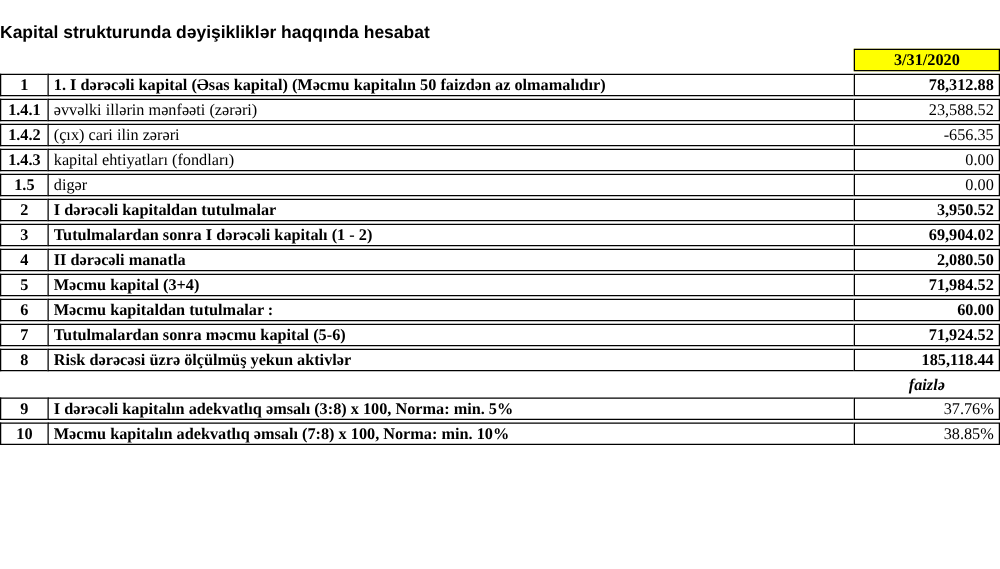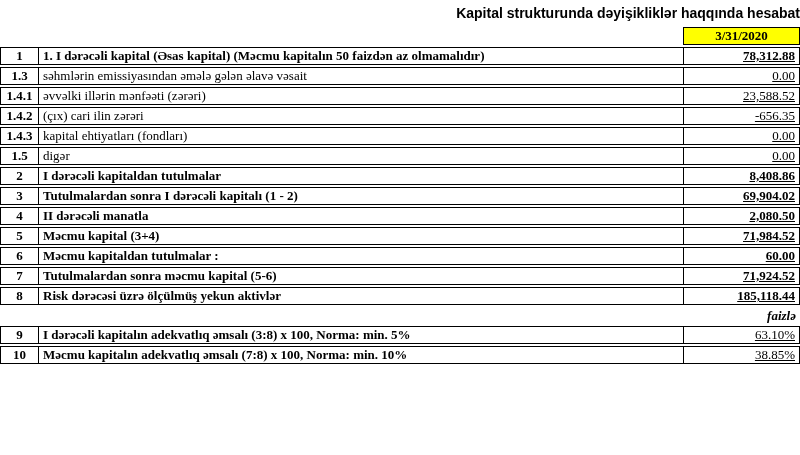--- a/index.html
+++ b/index.html
@@ -20,8 +20,9 @@
     font-weight: bold;
     font-size: 14px;
     color: #000;
-    text-align: right;
-    padding: 5px 0 4px 16px;
+    text-align: left;
+    padding: 5px 0 4px 0;
+    margin-top: 12px;
   }
   table.report-table {
     width: 800px;

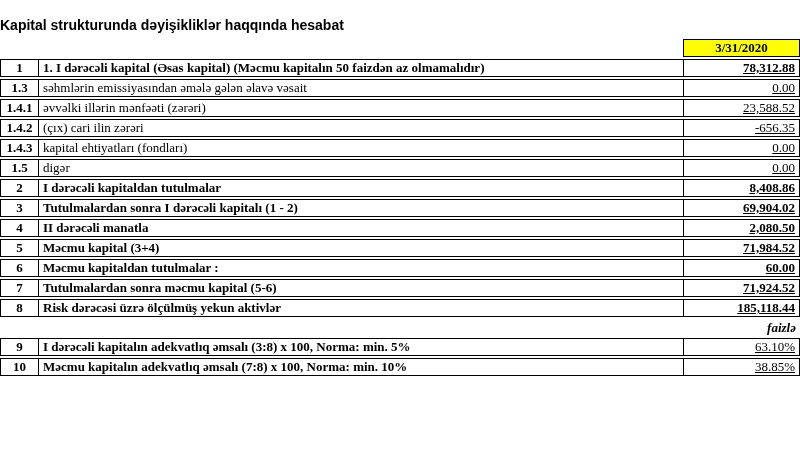--- a/index.html
+++ b/index.html
@@ -51,7 +51,6 @@
   }
   tr.data-row td:last-child {
     border-right: 1px solid #000;
-    text-decoration: underline;
   }
   tr.note-row td {
     border: none;

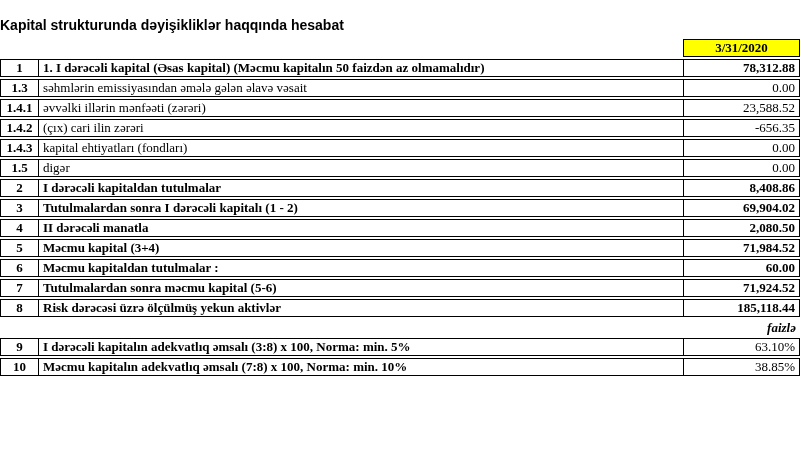--- a/index.html
+++ b/index.html
@@ -109,11 +109,6 @@
 
 
 
-  <tr class="data-row">
-    <td class="col-num">1.3</td>
-    <td class="col-label">səhmlərin emissiyasından əmələ gələn  əlavə vəsait</td>
-    <td class="col-value">0.00</td>
-  </tr>
 
 
   <tr class="data-row">

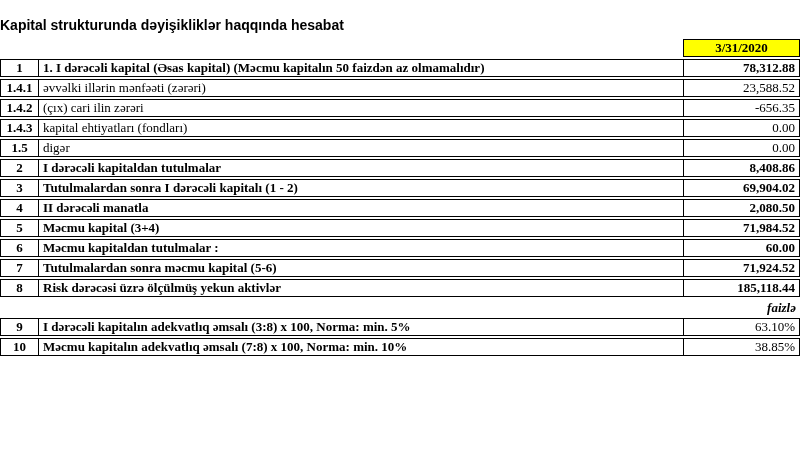--- a/index.html
+++ b/index.html
@@ -138,7 +138,7 @@
   <tr class="data-row">
     <td class="col-num">2</td>
     <td class="col-label bold">I dərəcəli kapitaldan  tutulmalar</td>
-    <td class="col-value bold">8,408.86</td>
+    <td class="col-value bold">3,950.52</td>
   </tr>
 
   <tr class="data-row">

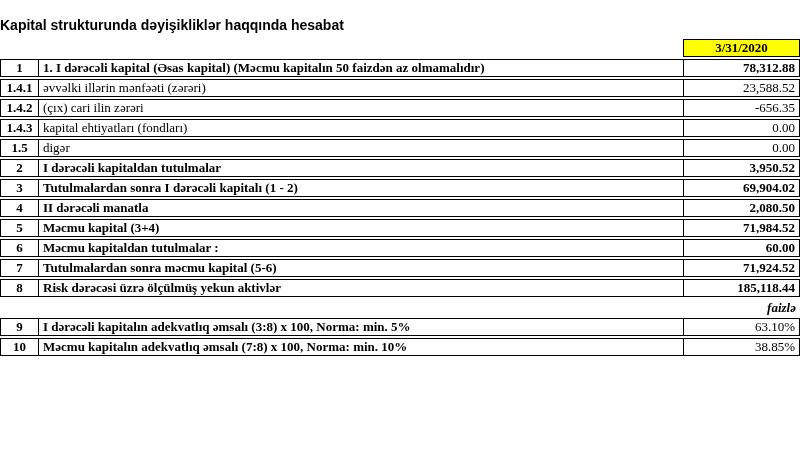--- a/index.html
+++ b/index.html
@@ -54,6 +54,7 @@
   }
   tr.note-row td {
     border: none;
+    text-align: center;
   }
   .col-num {
     text-align: center;

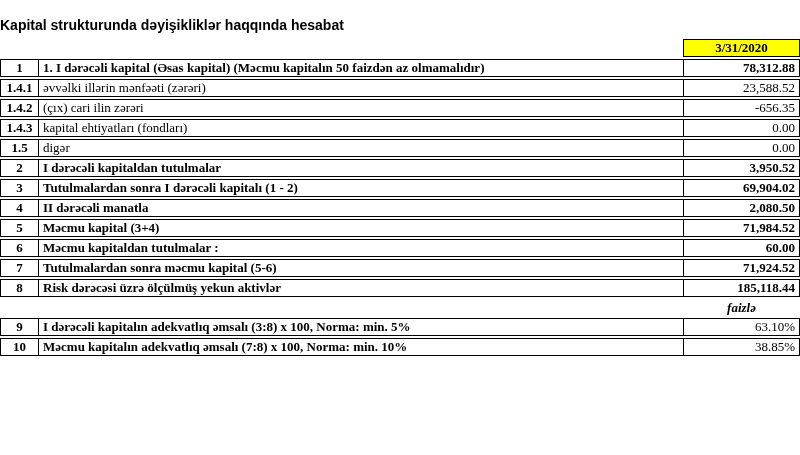--- a/index.html
+++ b/index.html
@@ -187,7 +187,7 @@
   <tr class="data-row">
     <td class="col-num">9</td>
     <td class="col-label bold">I dərəcəli  kapitalın  adekvatlıq əmsalı (3:8) x 100, Norma: min. 5%</td>
-    <td class="col-value">63.10%</td>
+    <td class="col-value">37.76%</td>
   </tr>
 
   <tr class="data-row">

